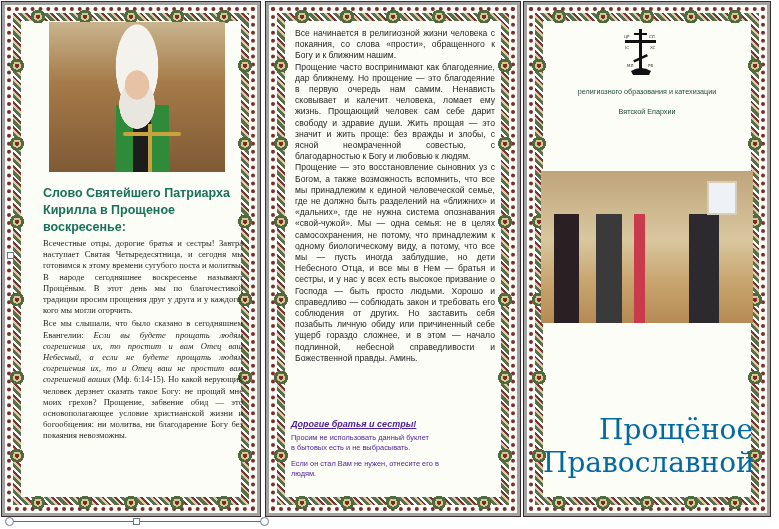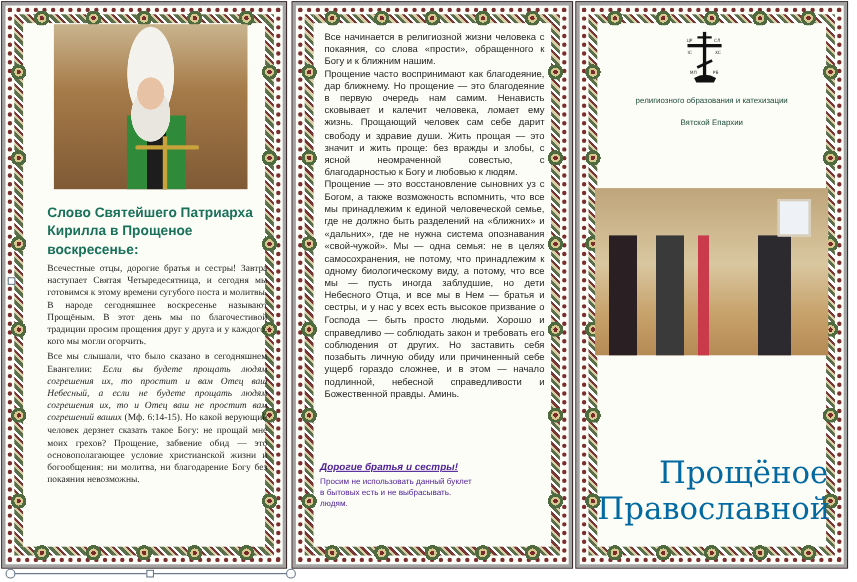--- a/index.html
+++ b/index.html
@@ -203,6 +203,7 @@
     <span class="title">Дорогие братья и сестры!</span>
     <span class="line">Просим не использовать данный буклет</span>
     <span class="line">в бытовых есть и не выбрасывать.</span>
+    <span class="line gap">Если он стал Вам не нужен, отнесите его в</span>
     <span class="line">людям.</span>
   </div>
 </div>

